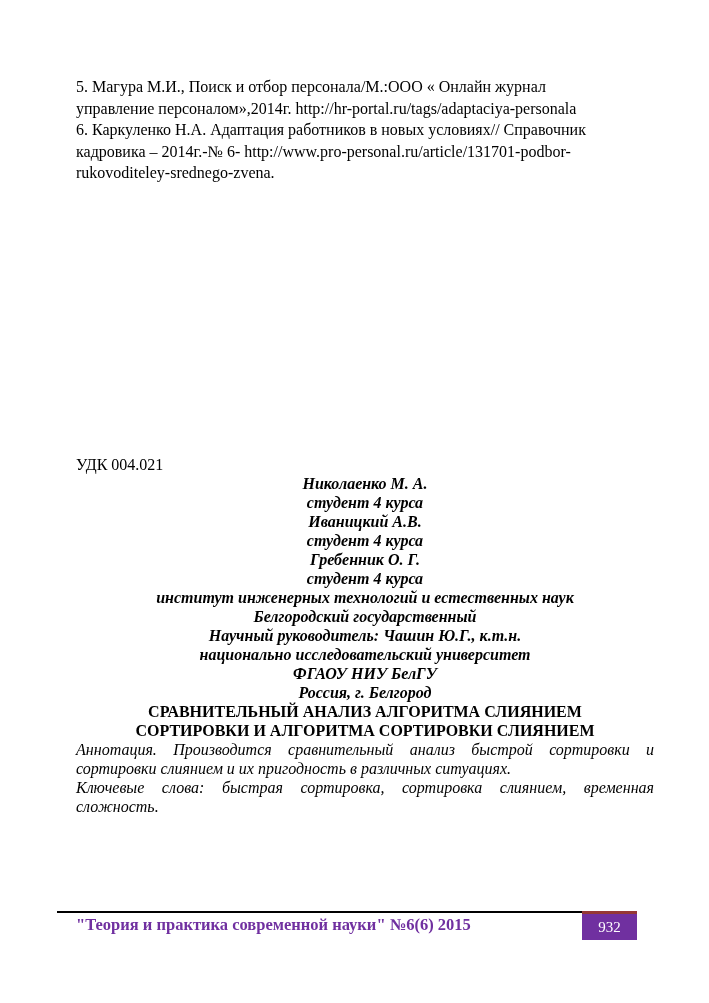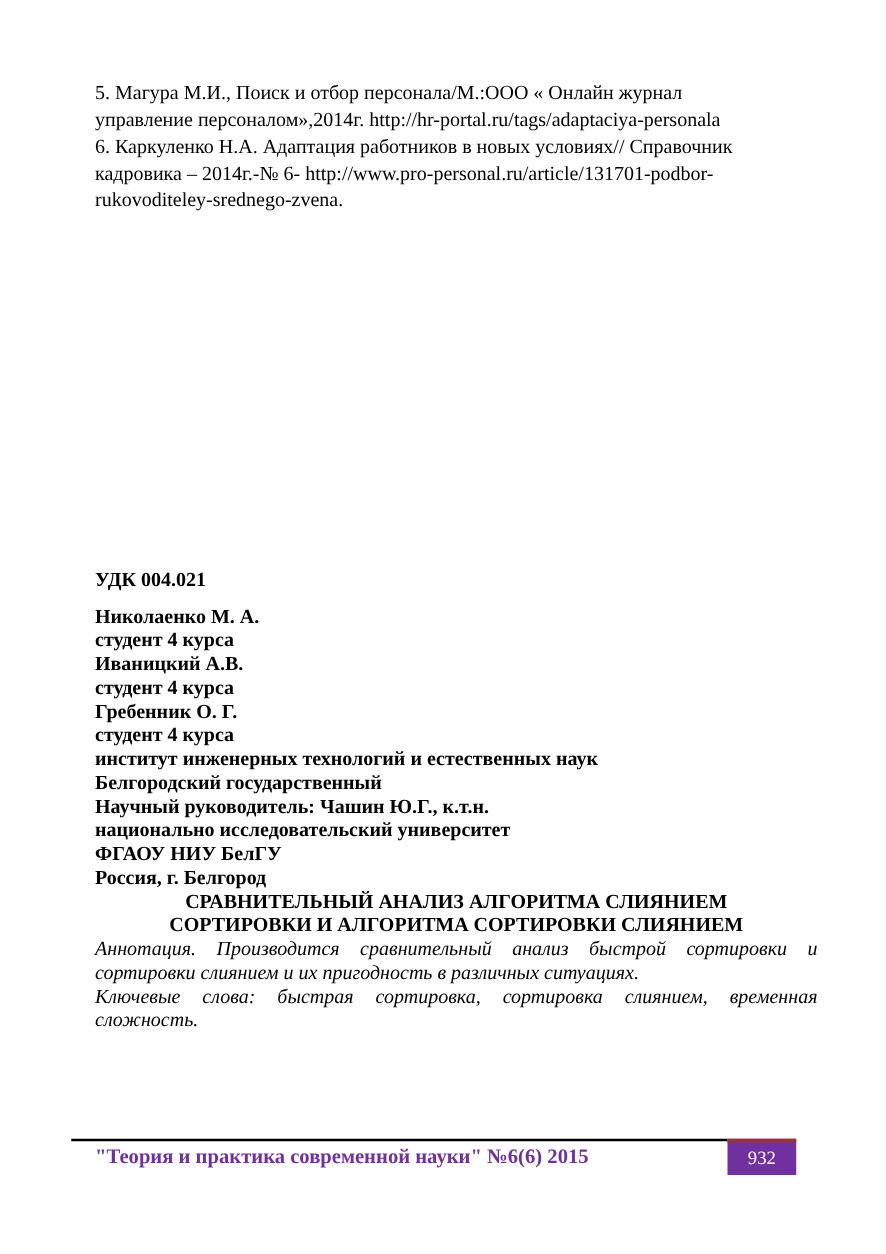--- a/index.html
+++ b/index.html
@@ -18,7 +18,7 @@
   .refs {
     position: absolute;
     left: 76px;
-    top: 64px;
+    top: 76px;
     width: 578px;
     font-size: 16px;
     line-height: 21.5px;

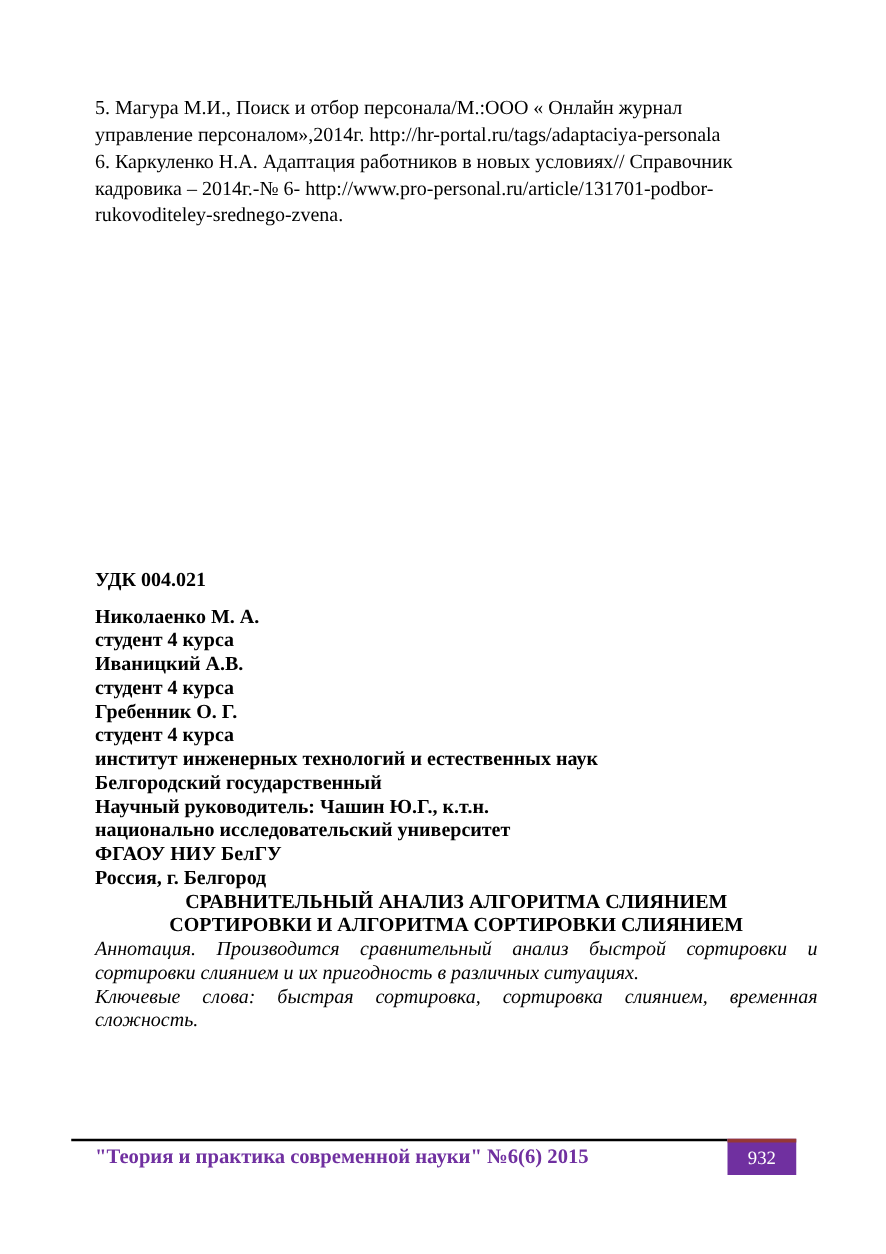--- a/index.html
+++ b/index.html
@@ -34,7 +34,7 @@
     font-size: 16px;
     line-height: 19px;
   }
-  .udc { font-weight: bold; }
+  .udc { font-weight: normal; }
   .authors {
     margin-top: 10px;
     text-align: left;

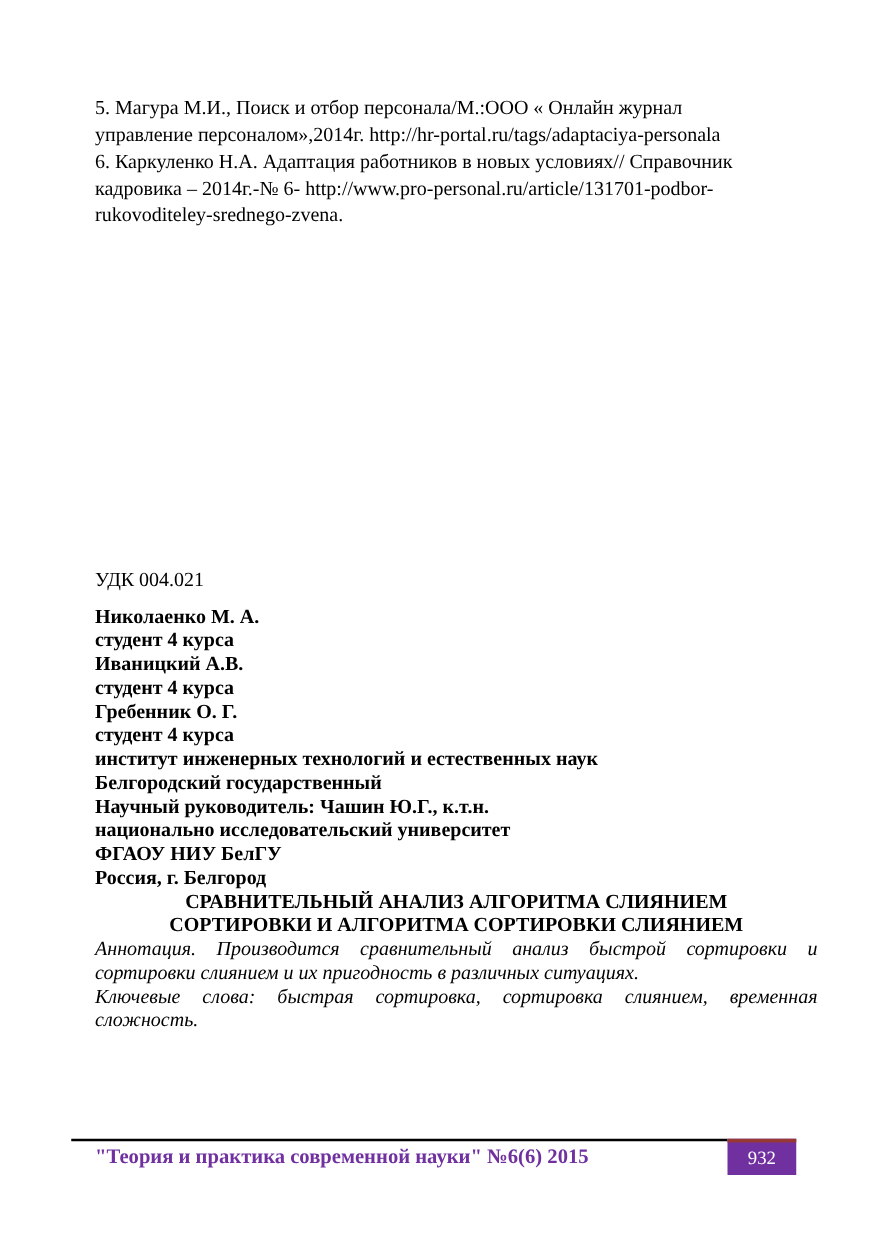--- a/index.html
+++ b/index.html
@@ -36,9 +36,9 @@
   }
   .udc { font-weight: normal; }
   .authors {
-    margin-top: 10px;
-    text-align: left;
+    text-align: center;
     font-weight: bold;
+    font-style: italic;
   }
   .title {
     text-align: center;

